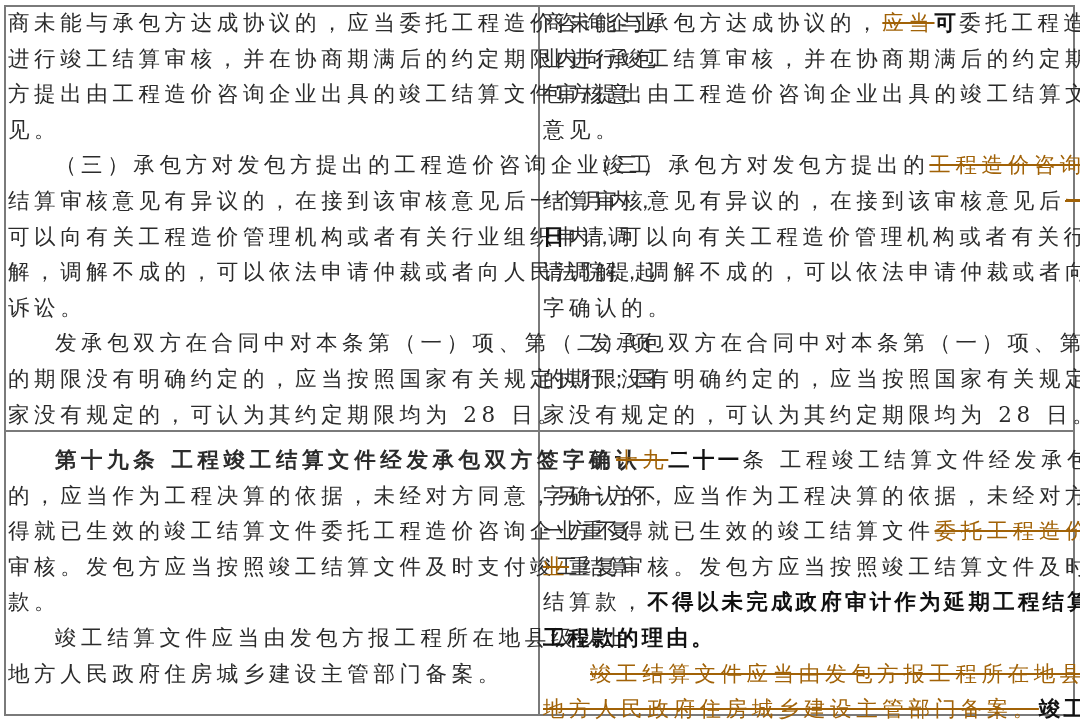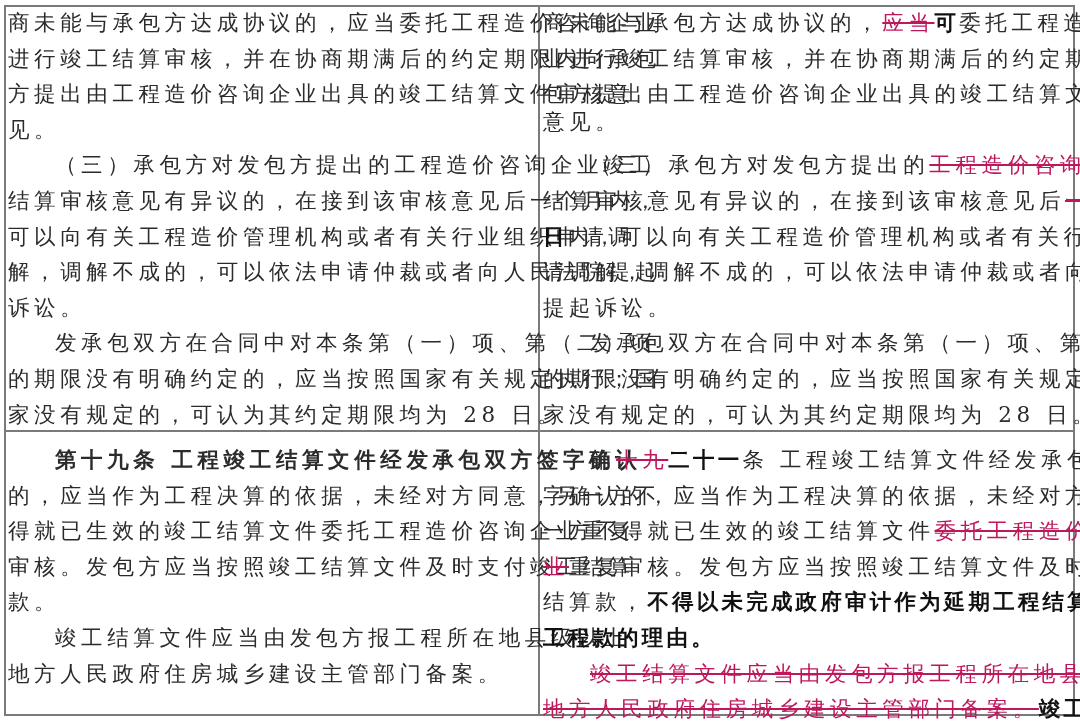--- a/index.html
+++ b/index.html
@@ -57,7 +57,7 @@
     .del {
       text-decoration: line-through;
       text-decoration-thickness: 2px;
-      color: #be185d;
+      color: #a16207;
     }
     .ins {
       font-family: "DejaVu Sans", "Liberation Sans", sans-serif;

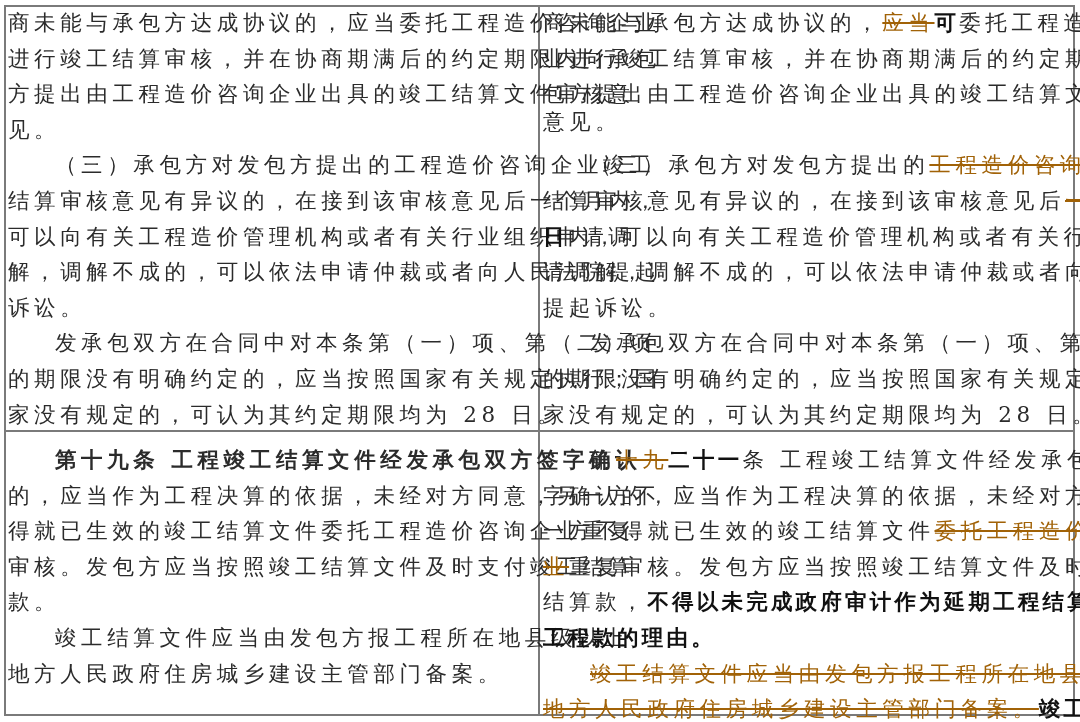--- a/index.html
+++ b/index.html
@@ -93,7 +93,7 @@
       <div class="line" style="top: 0px;"><span>商未能与承包方达成协议的，</span><span class="del">应当</span><span class="ins">可</span><span>委托工程造价咨询企</span></div>
       <div class="line" style="top: 35.6px;"><span>业进行竣工结算审核，并在协商期满后的约定期限内向承</span></div>
       <div class="line" style="top: 71.2px;"><span>包方提出由工程造价咨询企业出具的竣工结算文件审核</span></div>
-      <div class="line" style="top: 99px; text-align: center;"><span>意见。</span></div>
+      <div class="line" style="top: 107px; text-align: center;"><span>意见。</span></div>
       <div class="line indent" style="top: 142.4px;"><span>（三）承包方对发包方提出的</span><span class="del">工程造价咨询企业</span></div>
       <div class="line" style="top: 178px;"><span>结算审核意见有异议的，在接到该审核意见后</span><span class="del">一个月</span></div>
       <div class="line" style="top: 213.6px;"><span class="ins">日</span><span>内，可以向有关工程造价管理机构或者有关行业组织申</span></div>

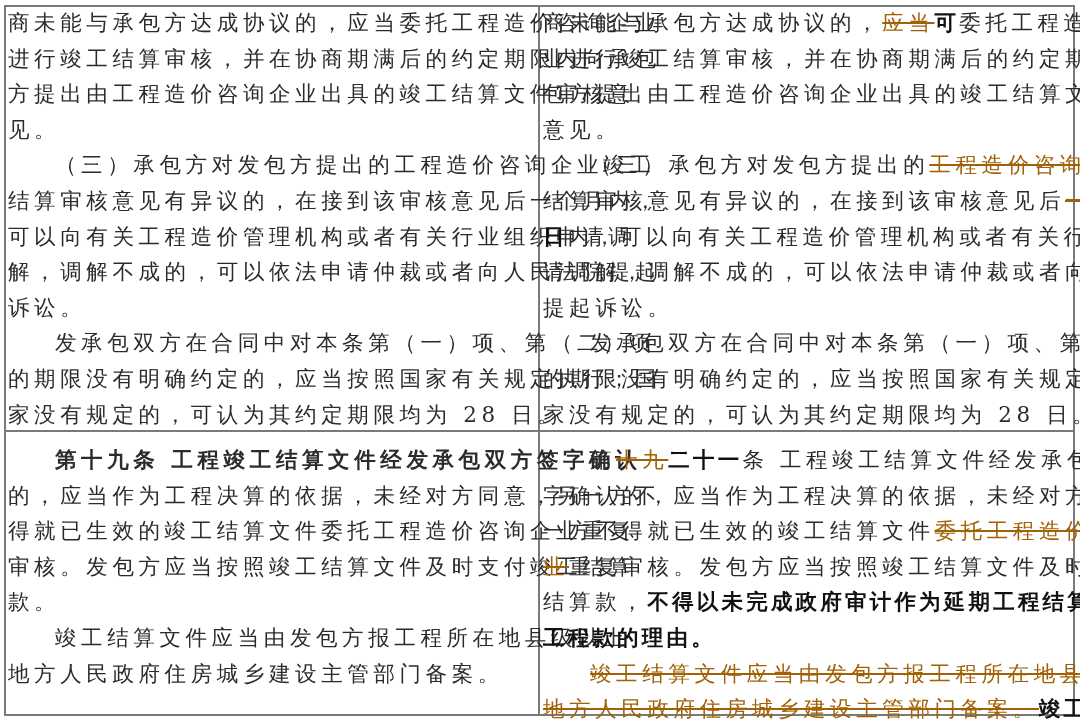--- a/index.html
+++ b/index.html
@@ -98,7 +98,7 @@
       <div class="line" style="top: 178px;"><span>结算审核意见有异议的，在接到该审核意见后</span><span class="del">一个月</span></div>
       <div class="line" style="top: 213.6px;"><span class="ins">日</span><span>内，可以向有关工程造价管理机构或者有关行业组织申</span></div>
       <div class="line" style="top: 249.2px;"><span>请调解，调解不成的，可以依法申请仲裁或者向人民法院</span></div>
-      <div class="line" style="top: 284.8px;"><span>提起诉讼。</span></div>
+      <div class="line" style="top: 284.8px;"><span>字确认的。</span></div>
       <div class="line indent" style="top: 320.4px;"><span>发承包双方在合同中对本条第（一）项、第（二）项</span></div>
       <div class="line" style="top: 356px;"><span>的期限没有明确约定的，应当按照国家有关规定执行；国</span></div>
       <div class="line" style="top: 391.6px;"><span>家没有规定的，可认为其约定期限均为 28 日。</span></div>

